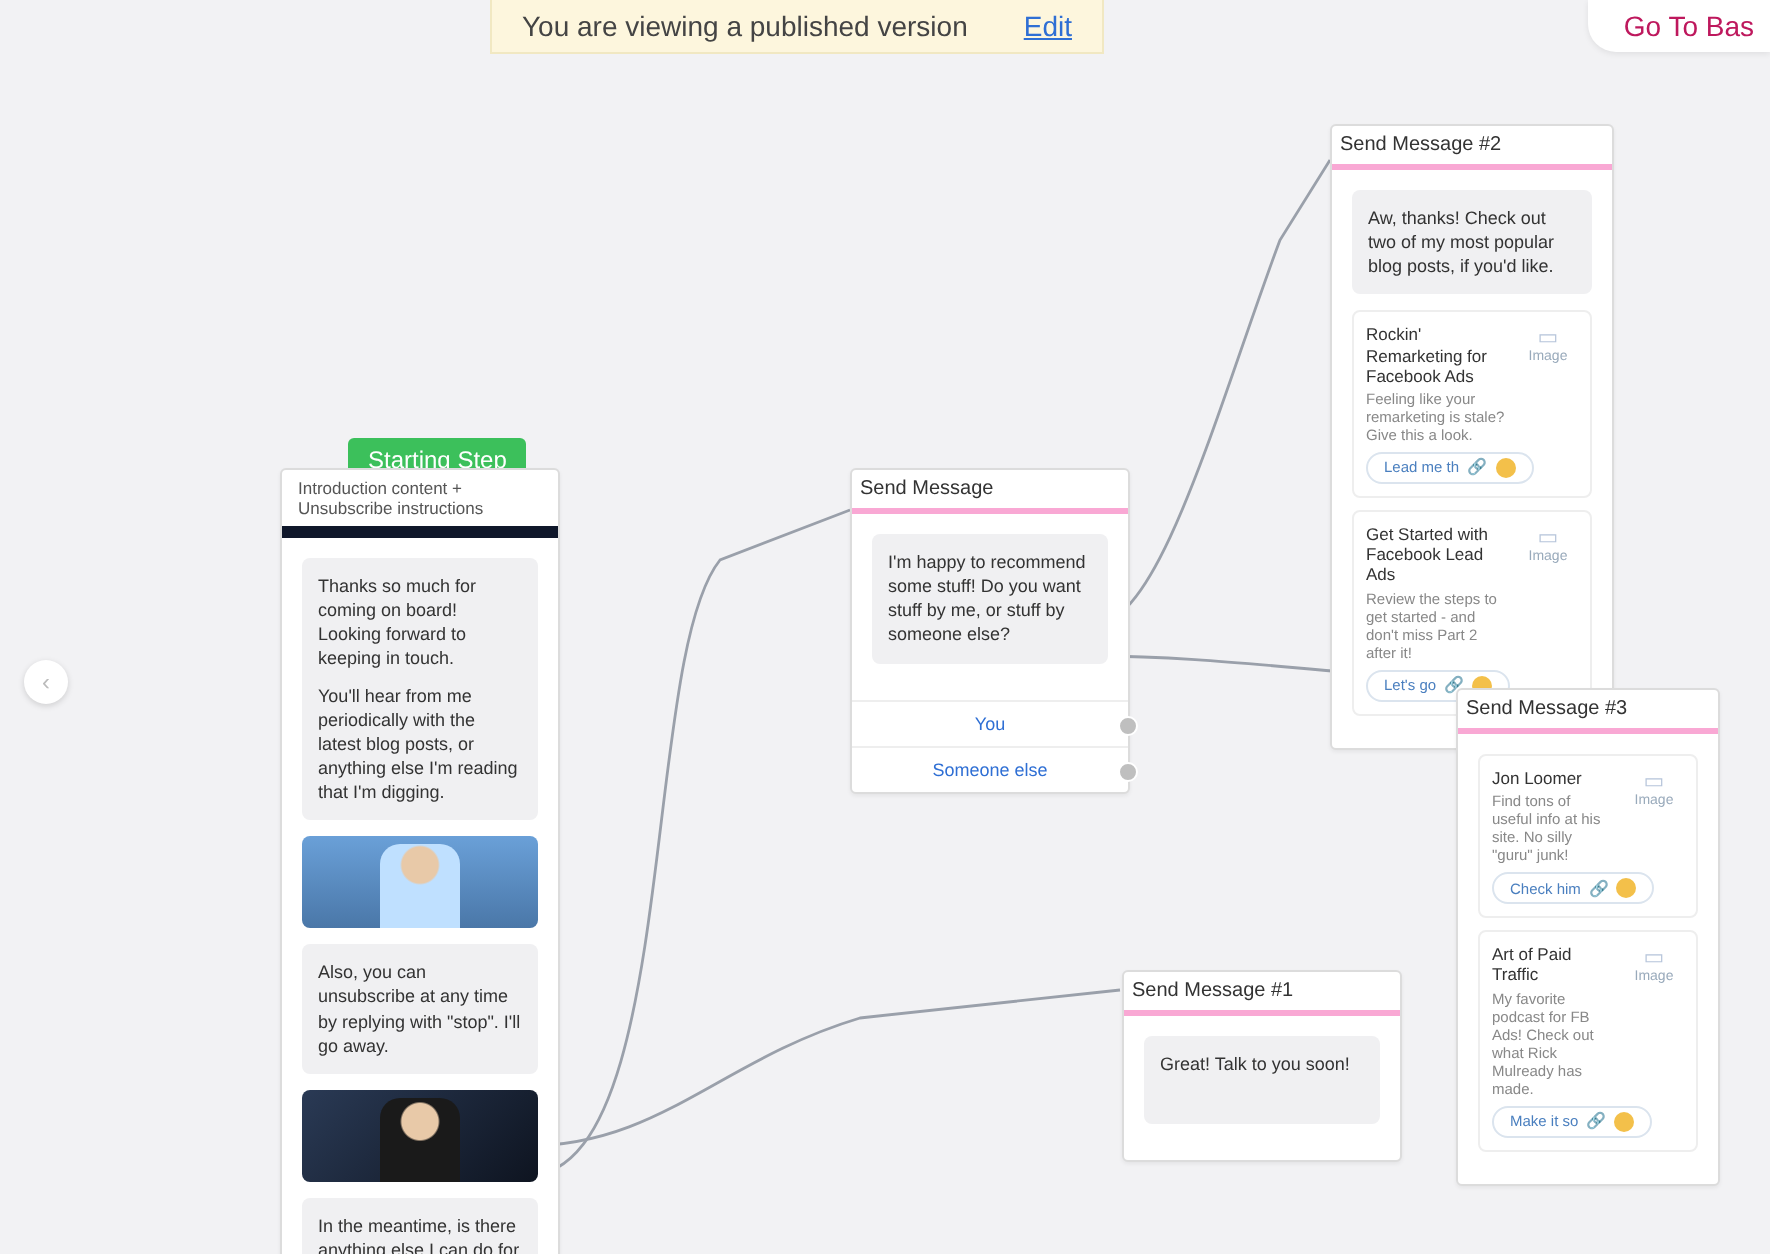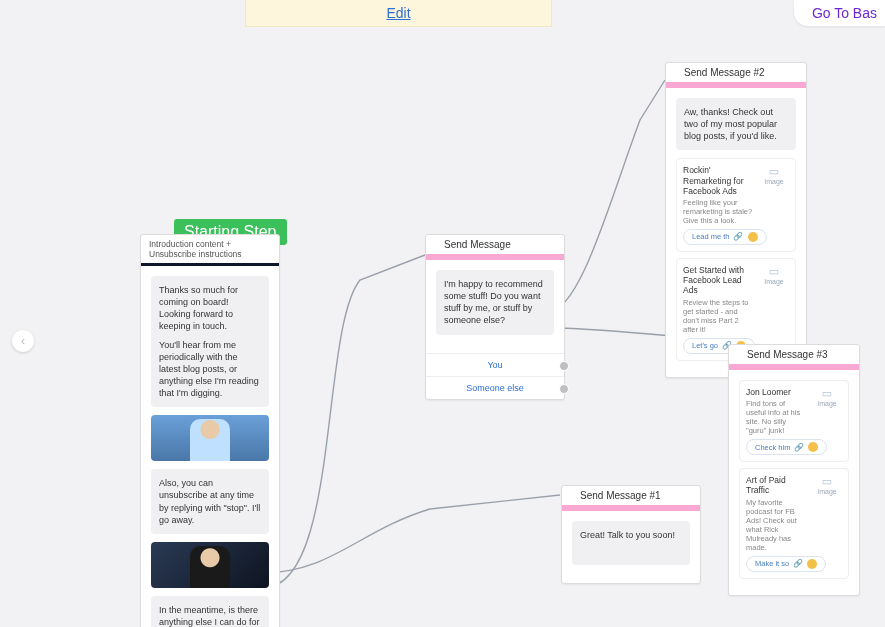--- a/index.html
+++ b/index.html
@@ -35,6 +35,7 @@
 <body>
 
 <div class="banner">
+  <span>You are viewing a published version</span>
   <a>Edit</a>
 </div>
 <div class="go">

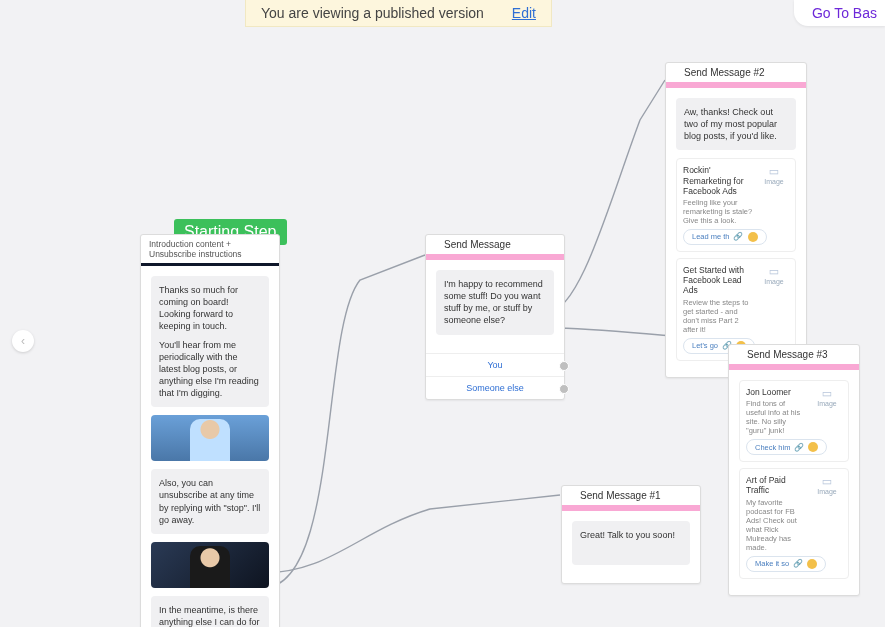--- a/index.html
+++ b/index.html
@@ -5,7 +5,7 @@
 html,body{margin:0;padding:0;width:885px;height:627px;background:#f2f2f4;font-family:-apple-system,BlinkMacSystemFont,"Segoe UI",Helvetica,Arial,sans-serif;overflow:hidden;position:relative}
 .banner{position:absolute;left:245px;top:0;width:305px;height:26px;background:#fdf6dd;border:1px solid #f1e8c2;border-top:none;display:flex;align-items:center;justify-content:center;gap:28px;font-size:14px;color:#444}
 .banner a{color:#2f6fd4;text-decoration:underline;cursor:pointer}
-.go{position:absolute;right:0;top:0;height:26px;background:#fff;border-radius:0 0 0 14px;padding:0 8px 0 18px;display:flex;align-items:center;font-size:14px;color:#6d28d9;box-shadow:0 1px 3px rgba(0,0,0,0.08)}
+.go{position:absolute;right:0;top:0;height:26px;background:#fff;border-radius:0 0 0 14px;padding:0 8px 0 18px;display:flex;align-items:center;font-size:14px;color:#be185d;box-shadow:0 1px 3px rgba(0,0,0,0.08)}
 .navbtn{position:absolute;left:12px;top:330px;width:22px;height:22px;border-radius:50%;background:#fff;box-shadow:0 1px 3px rgba(0,0,0,0.15);display:flex;align-items:center;justify-content:center;color:#bbb;font-size:12px}
 svg.wires{position:absolute;left:0;top:0;width:885px;height:627px;pointer-events:none}
 .node{position:absolute;background:#fff;border:1px solid #dcdcdc;border-radius:3px;box-shadow:0 1px 2px rgba(0,0,0,0.06)}

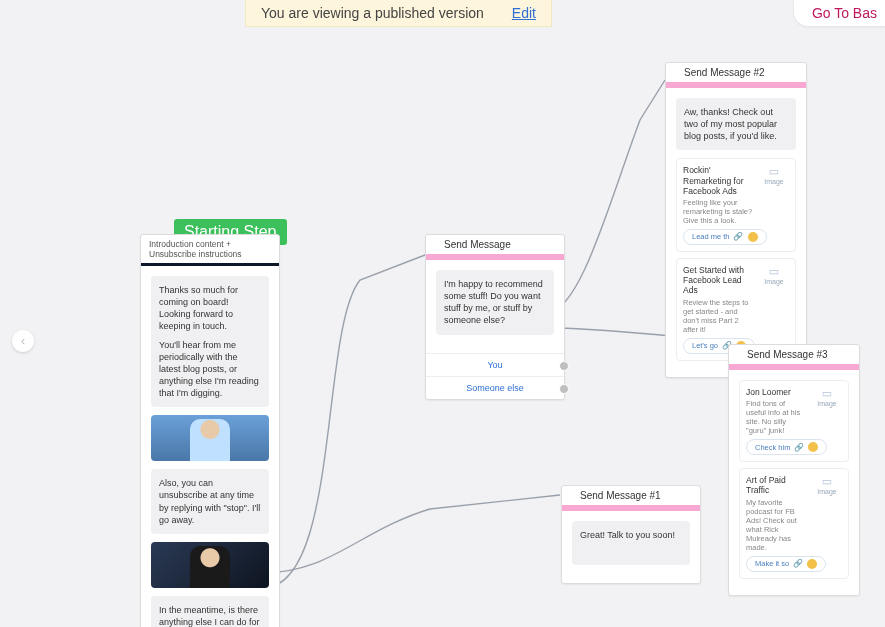--- a/index.html
+++ b/index.html
@@ -9,7 +9,7 @@
 .navbtn{position:absolute;left:12px;top:330px;width:22px;height:22px;border-radius:50%;background:#fff;box-shadow:0 1px 3px rgba(0,0,0,0.15);display:flex;align-items:center;justify-content:center;color:#bbb;font-size:12px}
 svg.wires{position:absolute;left:0;top:0;width:885px;height:627px;pointer-events:none}
 .node{position:absolute;background:#fff;border:1px solid #dcdcdc;border-radius:3px;box-shadow:0 1px 2px rgba(0,0,0,0.06)}
-.node .hdr{font-size:10px;color:#333;padding:4px 18px;border-bottom:6px solid #f9a8d4}
+.node .hdr{font-size:10px;color:#333;padding:4px 4px;border-bottom:3px solid #f9a8d4}
 .start-tag{position:absolute;background:#3cc05b;color:#fff;font-size:16px;padding:4px 10px;border-radius:3px}
 .sub{font-size:8.5px;color:#555;padding:4px 8px;border-bottom:3px solid #0f172a}
 .body{padding:10px}

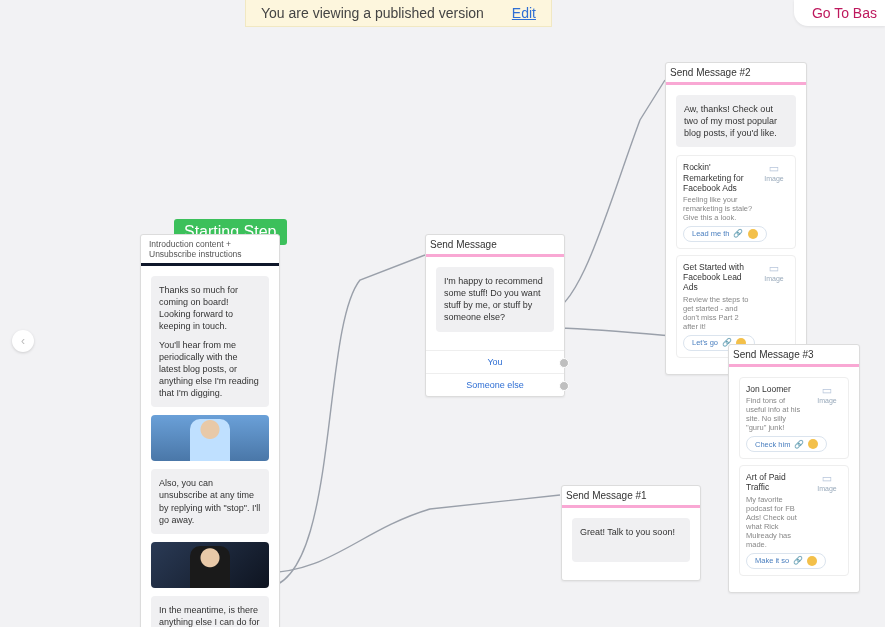--- a/index.html
+++ b/index.html
@@ -10,7 +10,7 @@
 svg.wires{position:absolute;left:0;top:0;width:885px;height:627px;pointer-events:none}
 .node{position:absolute;background:#fff;border:1px solid #dcdcdc;border-radius:3px;box-shadow:0 1px 2px rgba(0,0,0,0.06)}
 .node .hdr{font-size:10px;color:#333;padding:4px 4px;border-bottom:3px solid #f9a8d4}
-.start-tag{position:absolute;background:#3cc05b;color:#fff;font-size:16px;padding:4px 10px;border-radius:3px}
+.start-tag{position:absolute;background:#3cc05b;color:#fff;font-size:12px;padding:4px 10px;border-radius:3px}
 .sub{font-size:8.5px;color:#555;padding:4px 8px;border-bottom:3px solid #0f172a}
 .body{padding:10px}
 .bubble{background:#f0f0f2;border-radius:4px;padding:8px;font-size:9px;color:#333;line-height:1.35;margin-bottom:8px}

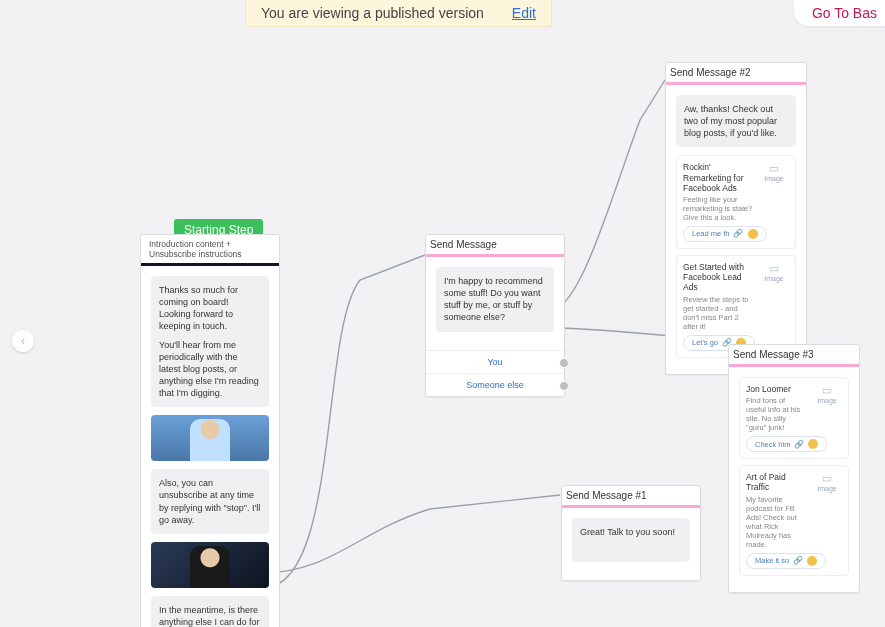--- a/index.html
+++ b/index.html
@@ -11,7 +11,7 @@
 .node{position:absolute;background:#fff;border:1px solid #dcdcdc;border-radius:3px;box-shadow:0 1px 2px rgba(0,0,0,0.06)}
 .node .hdr{font-size:10px;color:#333;padding:4px 4px;border-bottom:3px solid #f9a8d4}
 .start-tag{position:absolute;background:#3cc05b;color:#fff;font-size:12px;padding:4px 10px;border-radius:3px}
-.sub{font-size:8.5px;color:#555;padding:4px 8px;border-bottom:3px solid #0f172a}
+.sub{font-size:8.5px;color:#555;padding:4px 8px;border-bottom:6px solid #0f172a}
 .body{padding:10px}
 .bubble{background:#f0f0f2;border-radius:4px;padding:8px;font-size:9px;color:#333;line-height:1.35;margin-bottom:8px}
 .bubble p{margin:0 0 6px 0}

